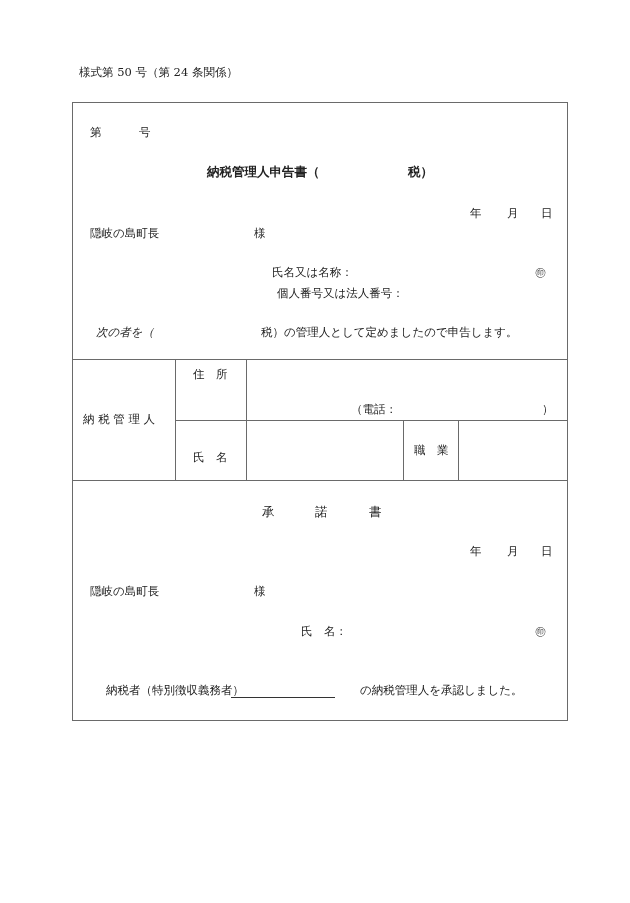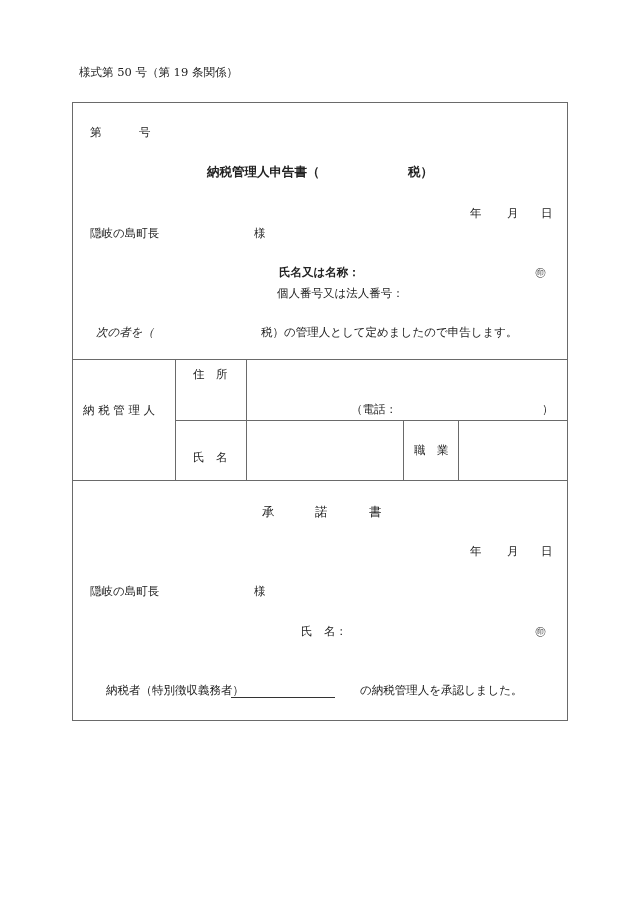--- a/index.html
+++ b/index.html
@@ -22,7 +22,7 @@
 </head>
 <body>
 
-<div class="abs" style="left:79px;top:67px;">様式第 50 号（第 19 条関係）</div>
+<div class="abs" style="left:79px;top:67px;">様式第 50 号（第 24 条関係）</div>
 
 <div class="frame"></div>
 

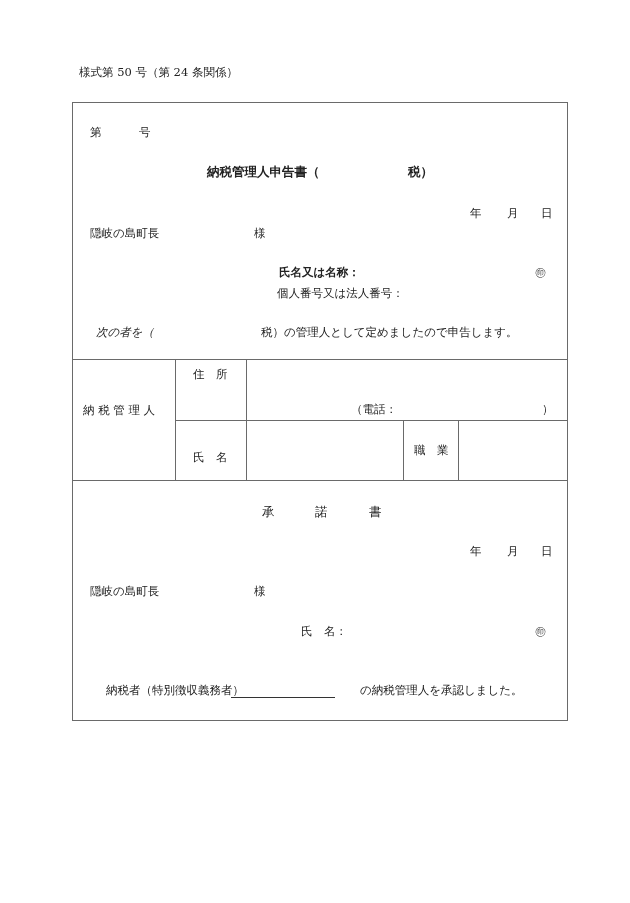--- a/index.html
+++ b/index.html
@@ -39,7 +39,7 @@
 <div class="abs" style="left:90px;top:228px;">隠岐の島町長</div>
 <div class="abs" style="left:254px;top:228px;">様</div>
 
-<div class="abs" style="left:279px;top:267px;font-weight:bold;">氏名又は名称：</div>
+<div class="abs" style="left:272px;top:267px;">氏名又は名称：</div>
 <div class="abs seal" style="left:535px;top:267px;">㊞</div>
 <div class="abs" style="left:277px;top:288px;">個人番号又は法人番号：</div>
 

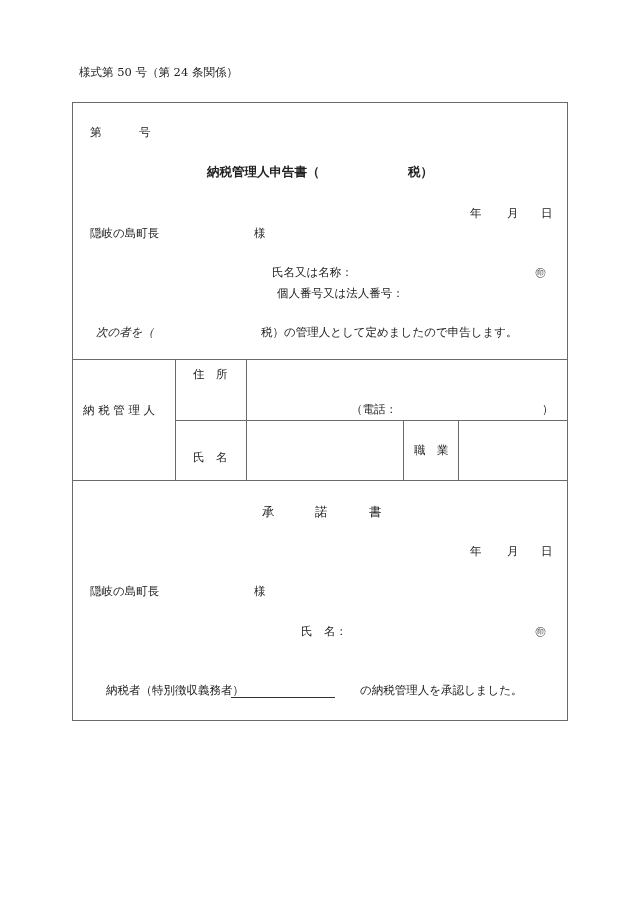--- a/index.html
+++ b/index.html
@@ -54,7 +54,7 @@
 <div class="vline" style="left:403px;top:420px;height:60px;"></div>
 <div class="vline" style="left:458px;top:420px;height:60px;"></div>
 
-<div class="abs" style="left:83px;top:405px;">納 税 管 理 人</div>
+<div class="abs" style="left:83px;top:414px;">納 税 管 理 人</div>
 <div class="abs" style="left:193px;top:369px;">住　所</div>
 <div class="abs" style="left:248px;top:361px;width:318px;height:58px;"></div>
 <div class="abs" style="left:351px;top:404px;">（電話：</div>

